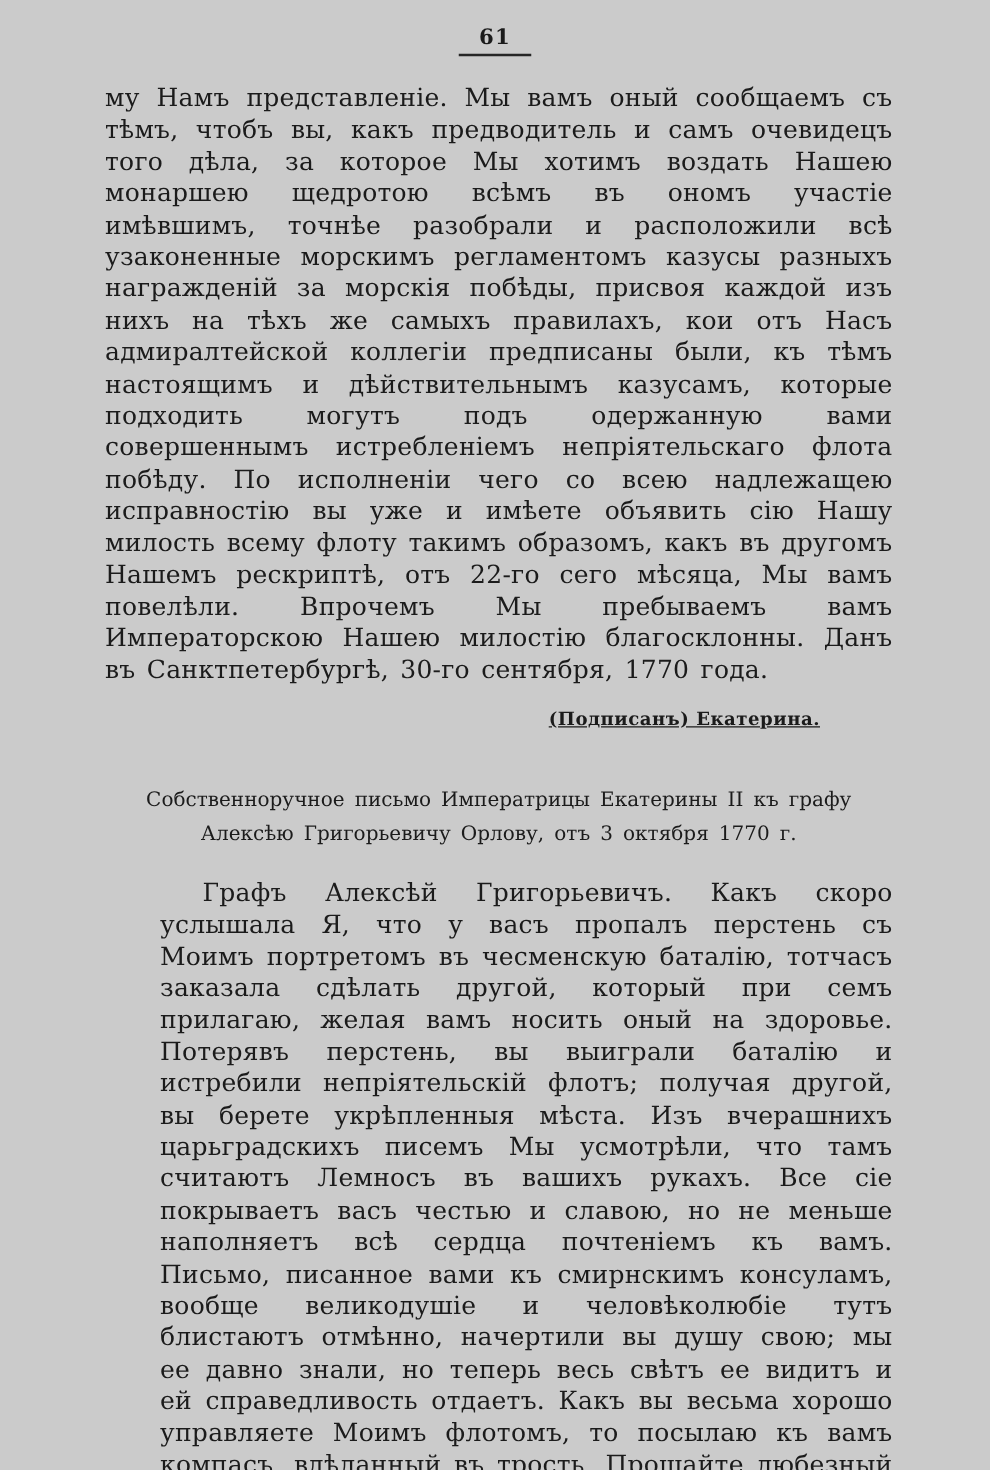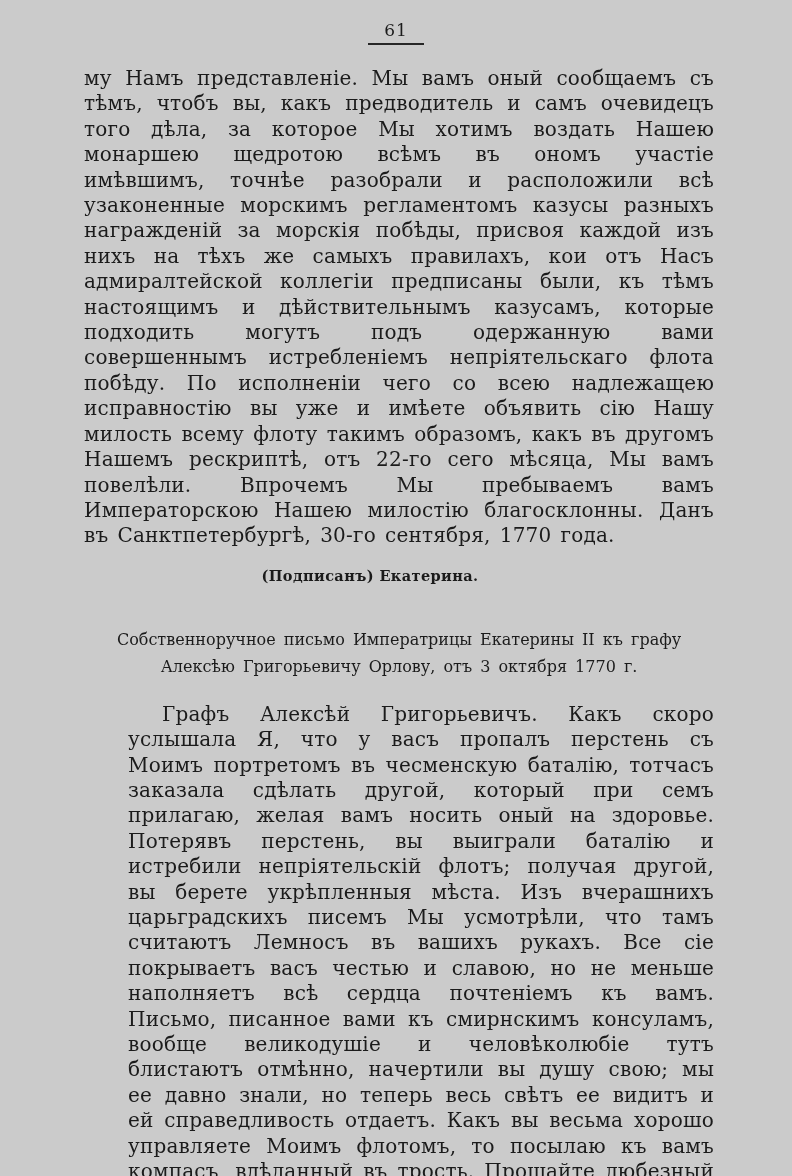--- a/index.html
+++ b/index.html
@@ -28,7 +28,7 @@
   .page-number {
     display: inline-block;
     font-size: 17px;
-    font-weight: normal;
+    font-weight: bold;
     letter-spacing: 1px;
     padding: 0 16px 3px 16px;
     border-bottom: 2px solid #262626;

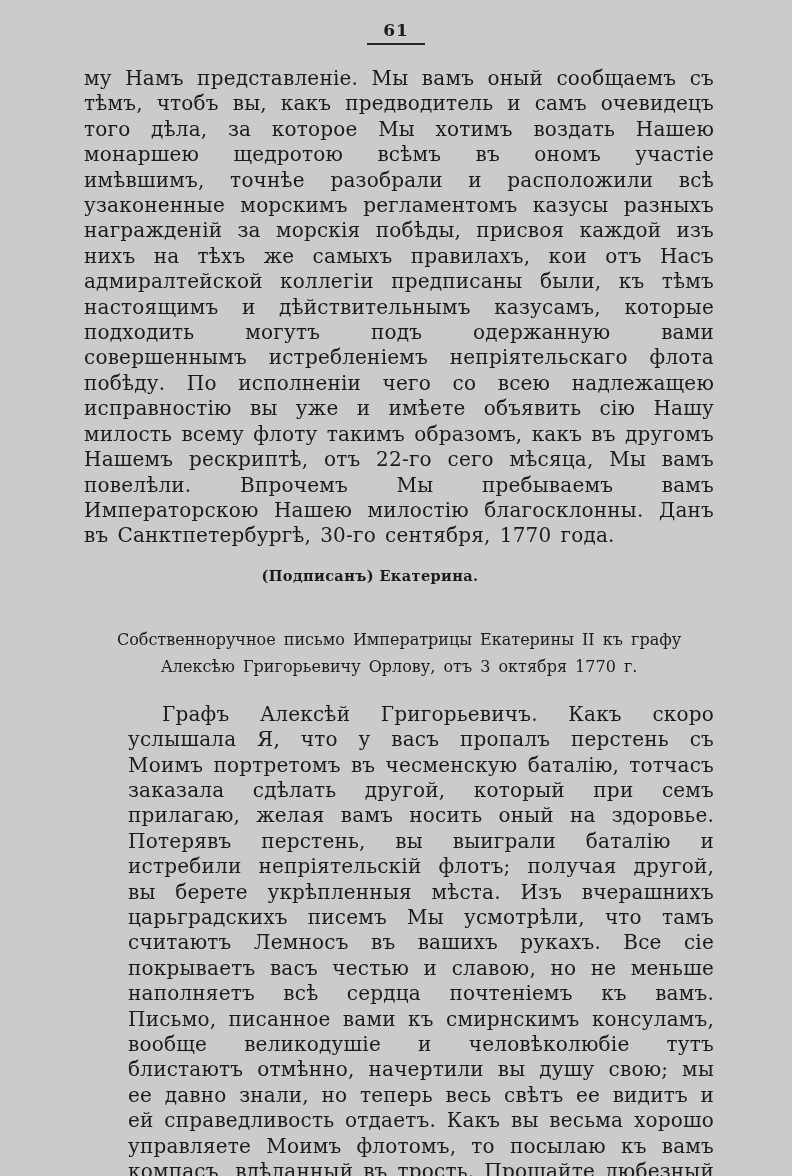--- a/index.html
+++ b/index.html
@@ -53,8 +53,9 @@
     margin: 18px 58px 0 0;
     font-size: 14.5px;
     font-weight: bold;
-    text-align: center;
+    text-align: right;
     letter-spacing: 0.4px;
+    text-decoration: underline;
   }
   .letter-heading {
     margin: 42px 6px 0 6px;

